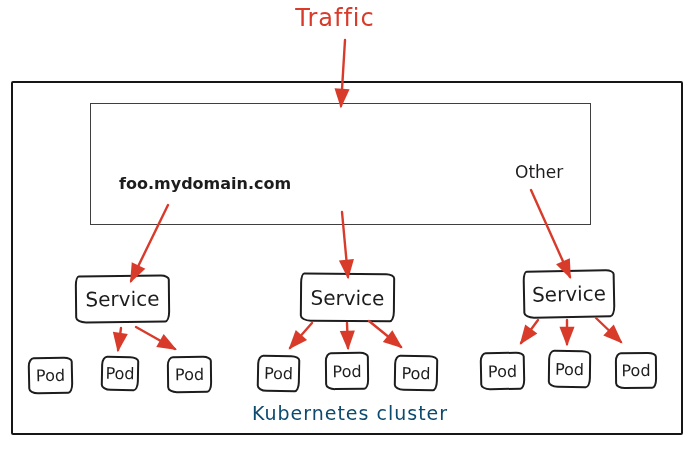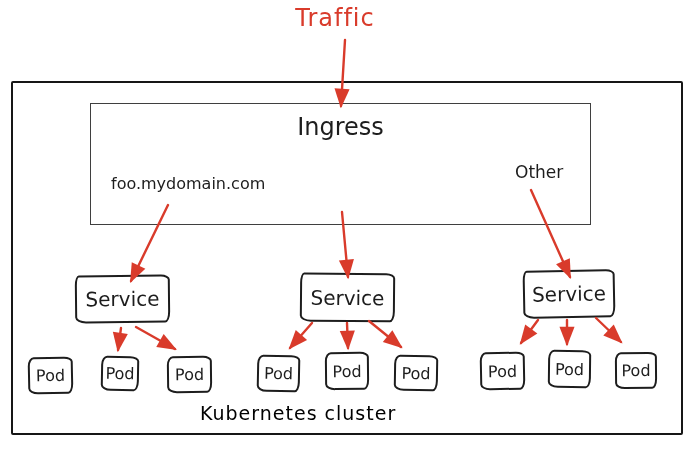--- a/index.html
+++ b/index.html
@@ -110,7 +110,6 @@
   <div class="abs cluster-box"></div>
 
   <div class="abs ingress-box">
-    <div class="abs ingress-title">Ingress</div>
     <div class="abs rule rule-foo">foo.mydomain.com</div>
     <div class="abs rule rule-other">Other</div>
   </div>

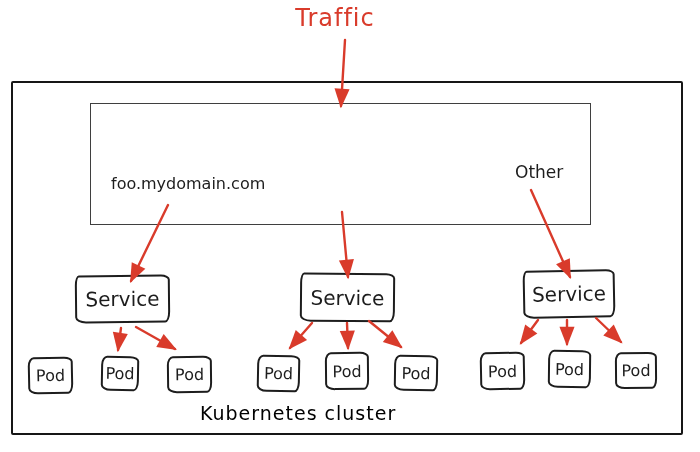--- a/index.html
+++ b/index.html
@@ -77,7 +77,7 @@
     color: #1d1d1d;
   }
   .rule { color: #1d1d1d; white-space: nowrap; }
-  .rule-foo   { left: 20px;  top: 70px;  font-size: 16px; }
+  .rule-foo   { left: 28px;  top: 70px;  font-size: 16px; font-weight: bold; }
   .rule-bar   { left: 210px; top: 85px;  font-size: 16px; }
   .rule-other { left: 424px; top: 58px;  font-size: 17px; text-align: center; }
   .cluster-label {

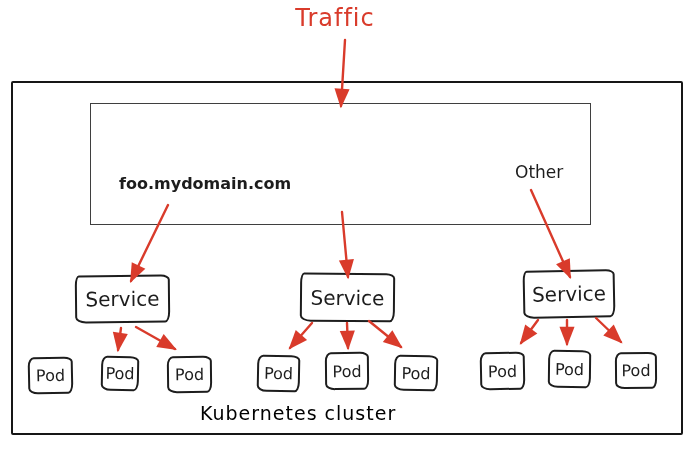--- a/index.html
+++ b/index.html
@@ -82,8 +82,9 @@
   .rule-other { left: 424px; top: 58px;  font-size: 17px; text-align: center; }
   .cluster-label {
     left: 200px; top: 402px; width: 300px;
+    text-align: center;
     font-size: 19px;
-    color: #000000;
+    color: #0c4a6e;
     letter-spacing: 1px;
   }
 

